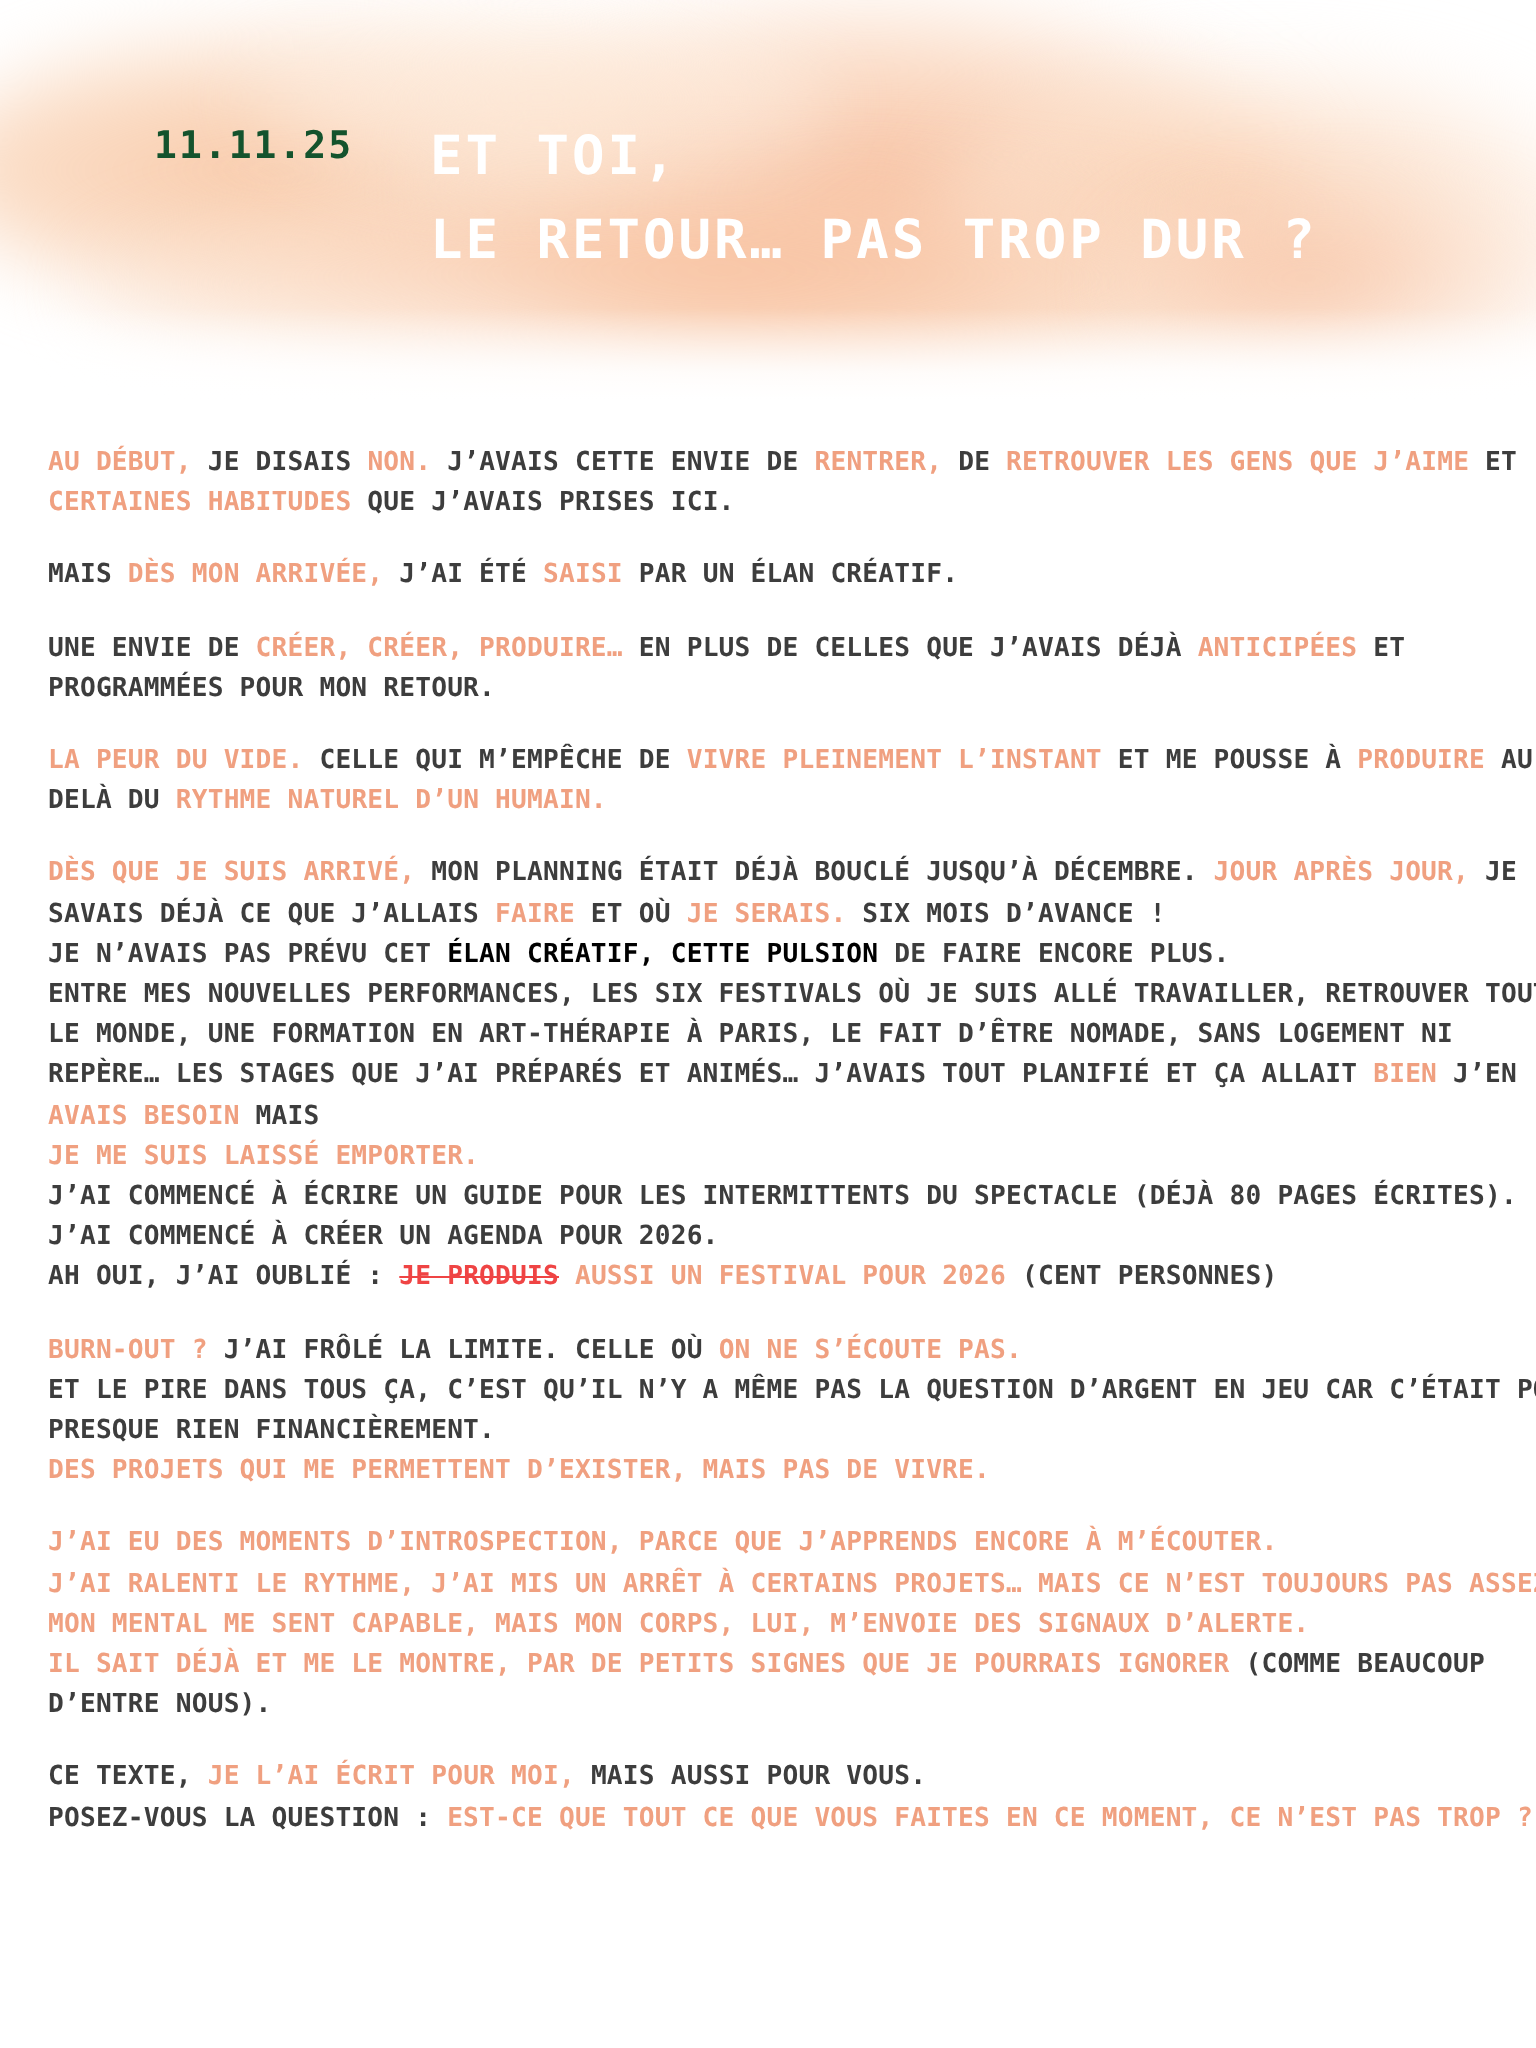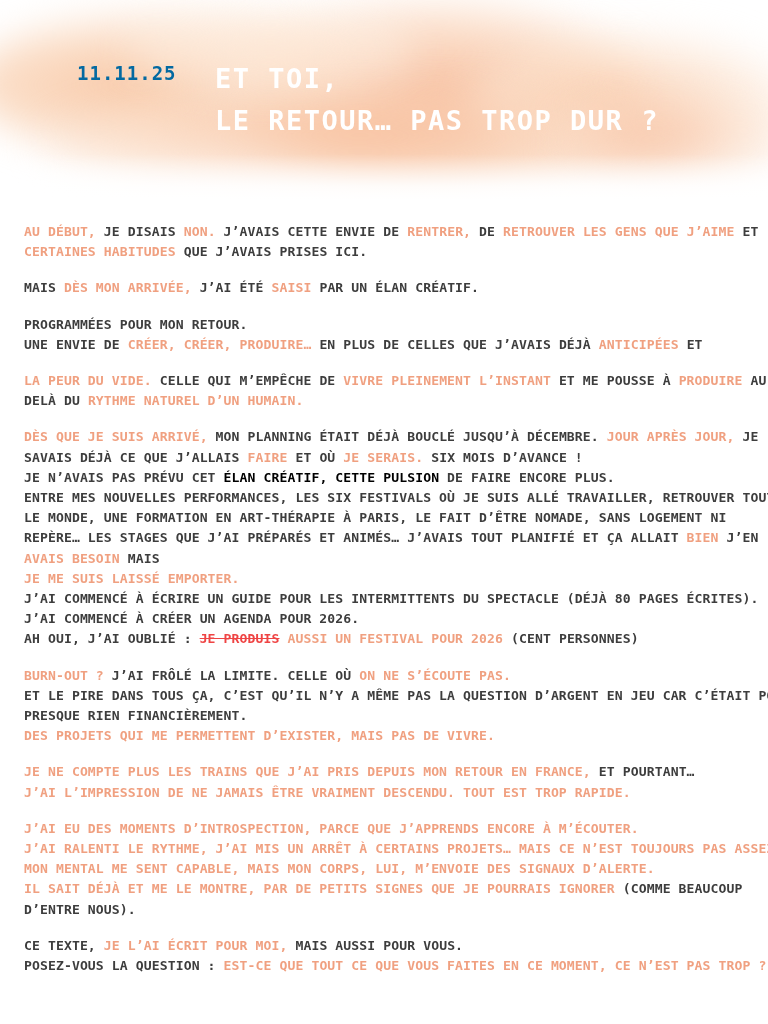--- a/index.html
+++ b/index.html
@@ -69,7 +69,7 @@
     font-family: "DejaVu Sans Mono", monospace;
     font-size: 19px;
     letter-spacing: 1px;
-    color: #0369a1;
+    color: #14532d;
     font-weight: bold;
   }
   .banner-title {

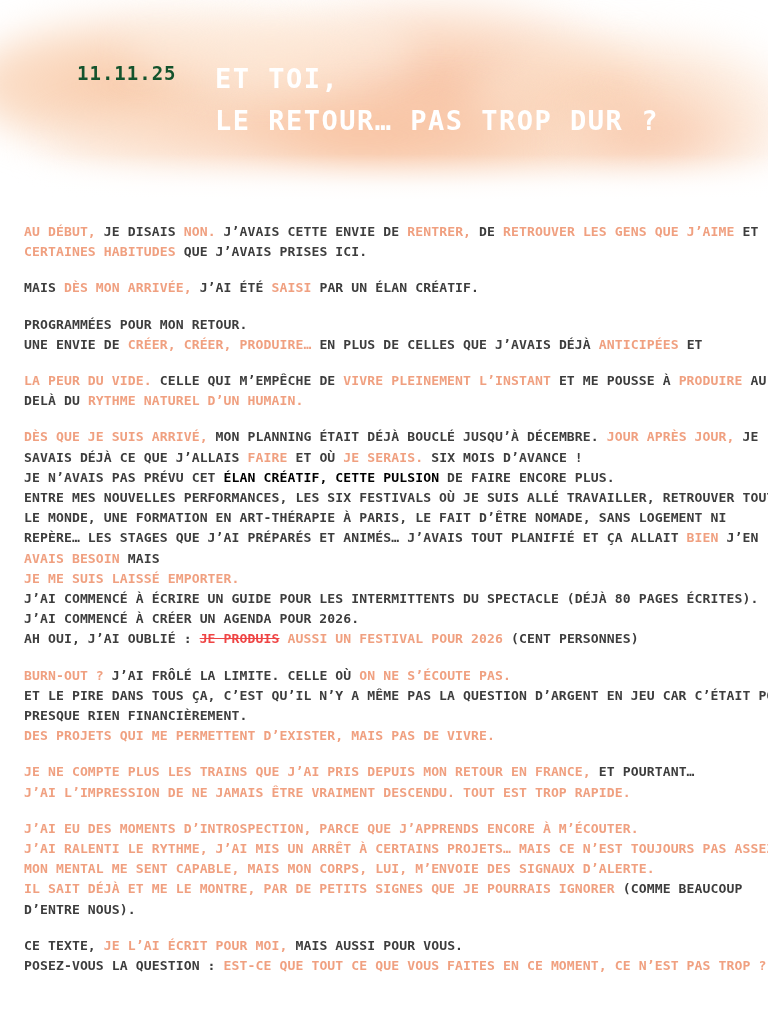--- a/index.html
+++ b/index.html
@@ -141,8 +141,8 @@
     </p>
 
     <p class="para">
+      <span class="ln"><span class="dk">UNE ENVIE DE </span><span class="pk">CRÉER, CRÉER, PRODUIRE…</span><span class="dk"> EN PLUS DE CELLES QUE J’AVAIS DÉJÀ </span><span class="pk">ANTICIPÉES</span><span class="dk"> ET</span></span>
       <span class="ln">PROGRAMMÉES POUR MON RETOUR.</span>
-      <span class="ln"><span class="dk">UNE ENVIE DE </span><span class="pk">CRÉER, CRÉER, PRODUIRE…</span><span class="dk"> EN PLUS DE CELLES QUE J’AVAIS DÉJÀ </span><span class="pk">ANTICIPÉES</span><span class="dk"> ET</span></span>
     </p>
 
     <p class="para">

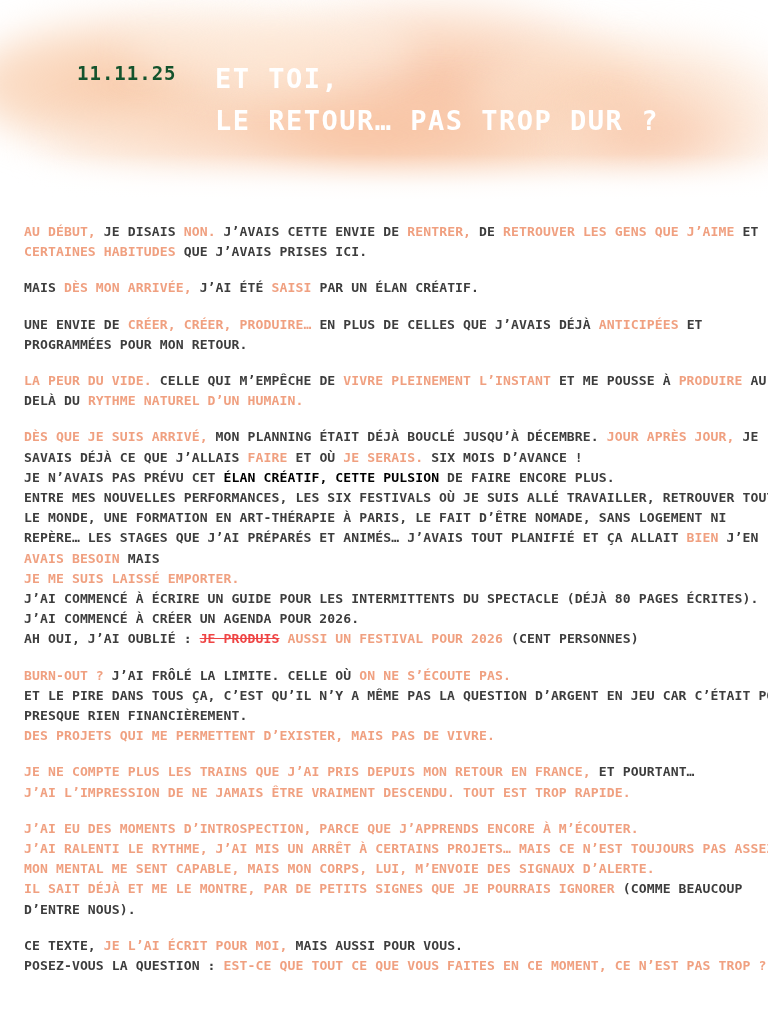--- a/index.html
+++ b/index.html
@@ -171,10 +171,6 @@
       <span class="ln pk">DES PROJETS QUI ME PERMETTENT D’EXISTER, MAIS PAS DE VIVRE.</span>
     </p>
 
-    <p class="para">
-      <span class="ln"><span class="pk">JE NE COMPTE PLUS LES TRAINS QUE J’AI PRIS DEPUIS MON RETOUR EN FRANCE,</span><span class="dk"> ET POURTANT…</span></span>
-      <span class="ln pk">J’AI L’IMPRESSION DE NE JAMAIS ÊTRE VRAIMENT DESCENDU. TOUT EST TROP RAPIDE.</span>
-    </p>
 
     <p class="para">
       <span class="ln pk">J’AI EU DES MOMENTS D’INTROSPECTION, PARCE QUE J’APPRENDS ENCORE À M’ÉCOUTER.</span>

